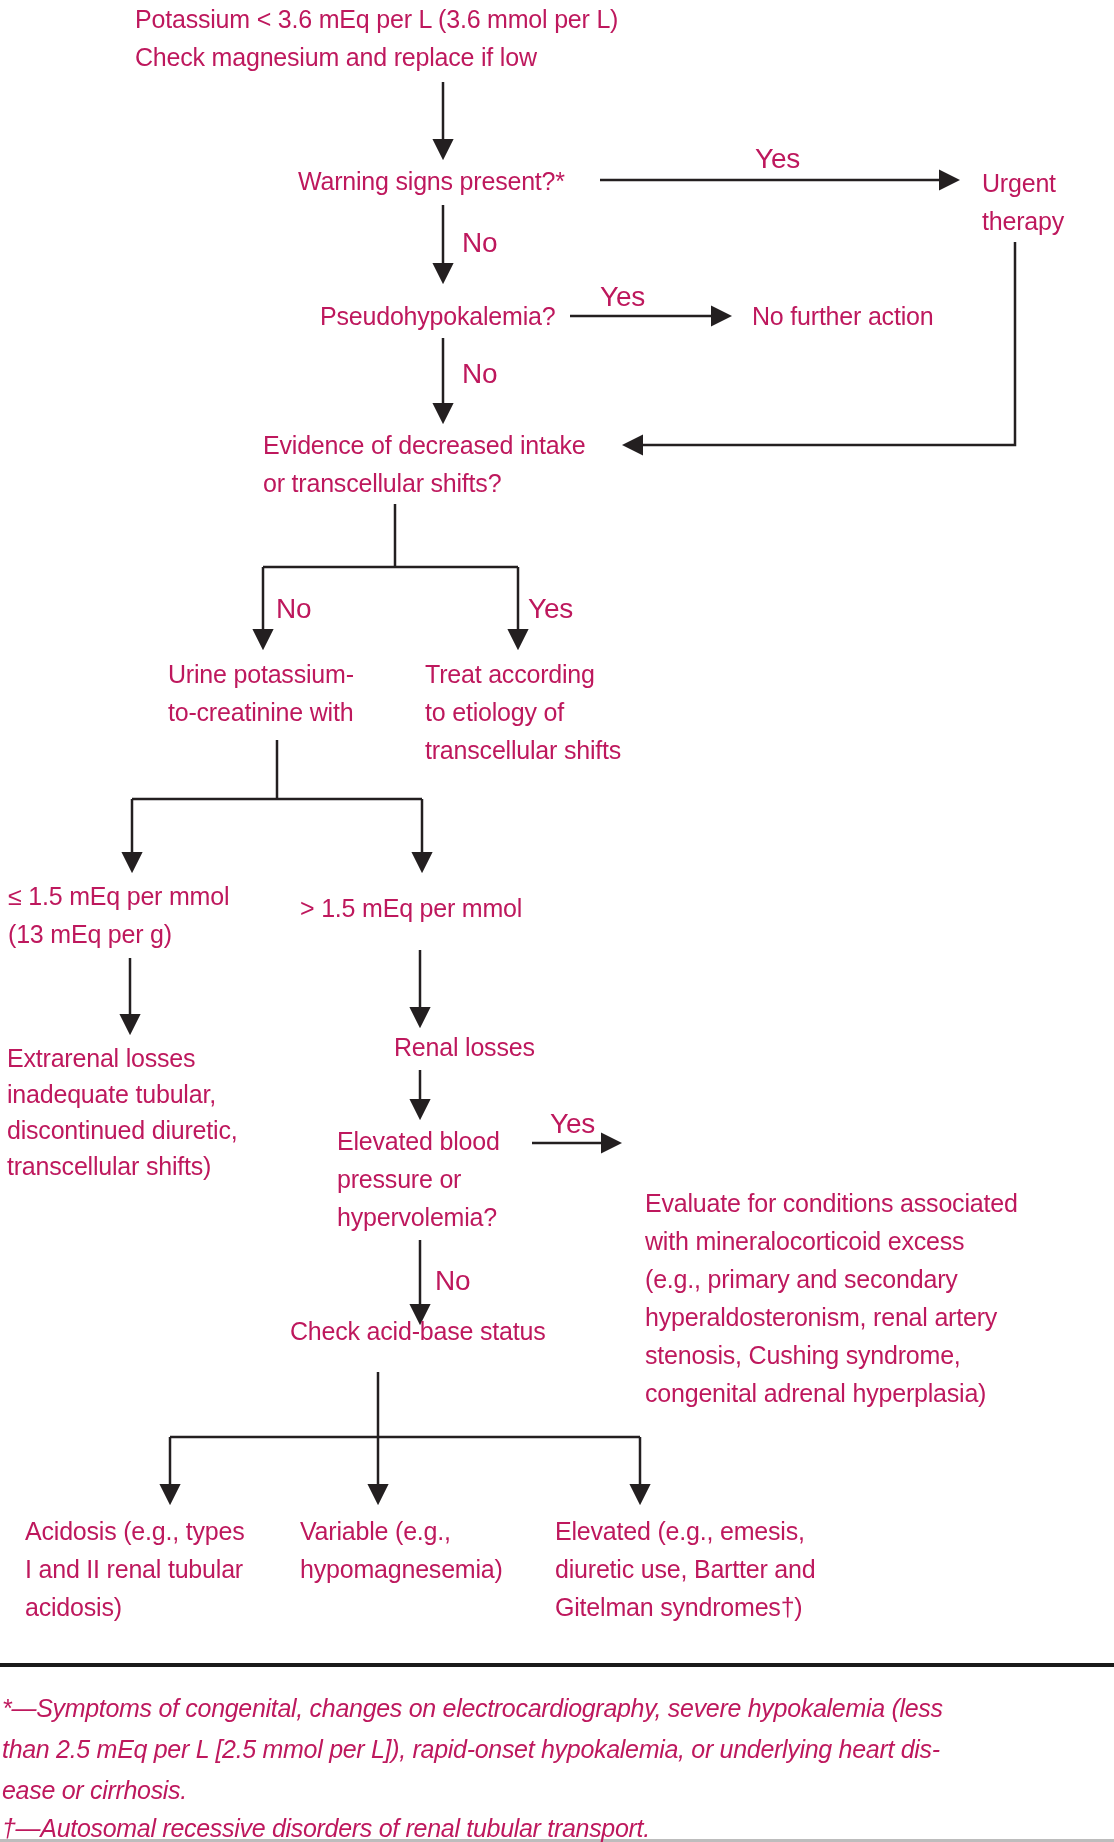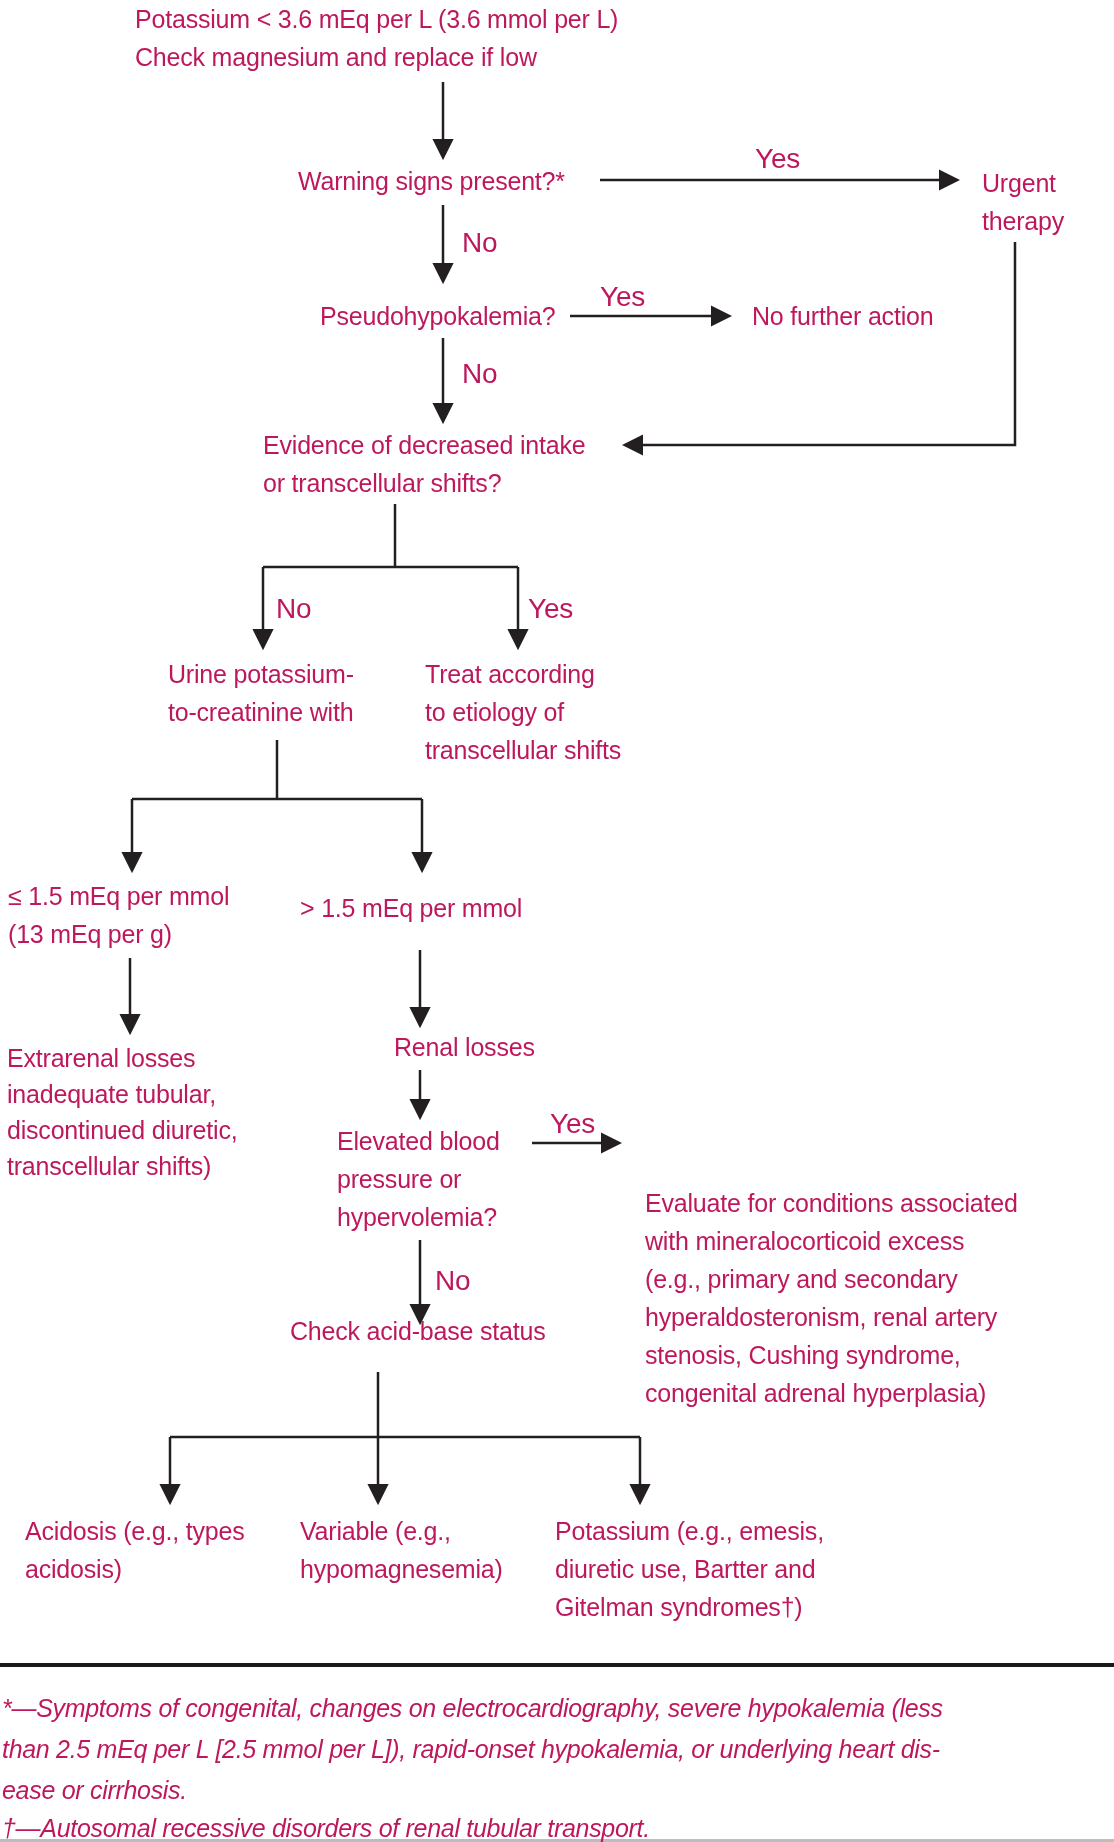--- a/index.html
+++ b/index.html
@@ -137,7 +137,7 @@
     <span class="ln">hypomagnesemia)</span>
   </div>
   <div class="node" style="left:555px;top:1512px;">
-    <span class="ln">Potassium (e.g., emesis,</span>
+    <span class="ln">Elevated (e.g., emesis,</span>
     <span class="ln">diuretic use, Bartter and</span>
     <span class="ln">Gitelman syndromes†)</span>
   </div>

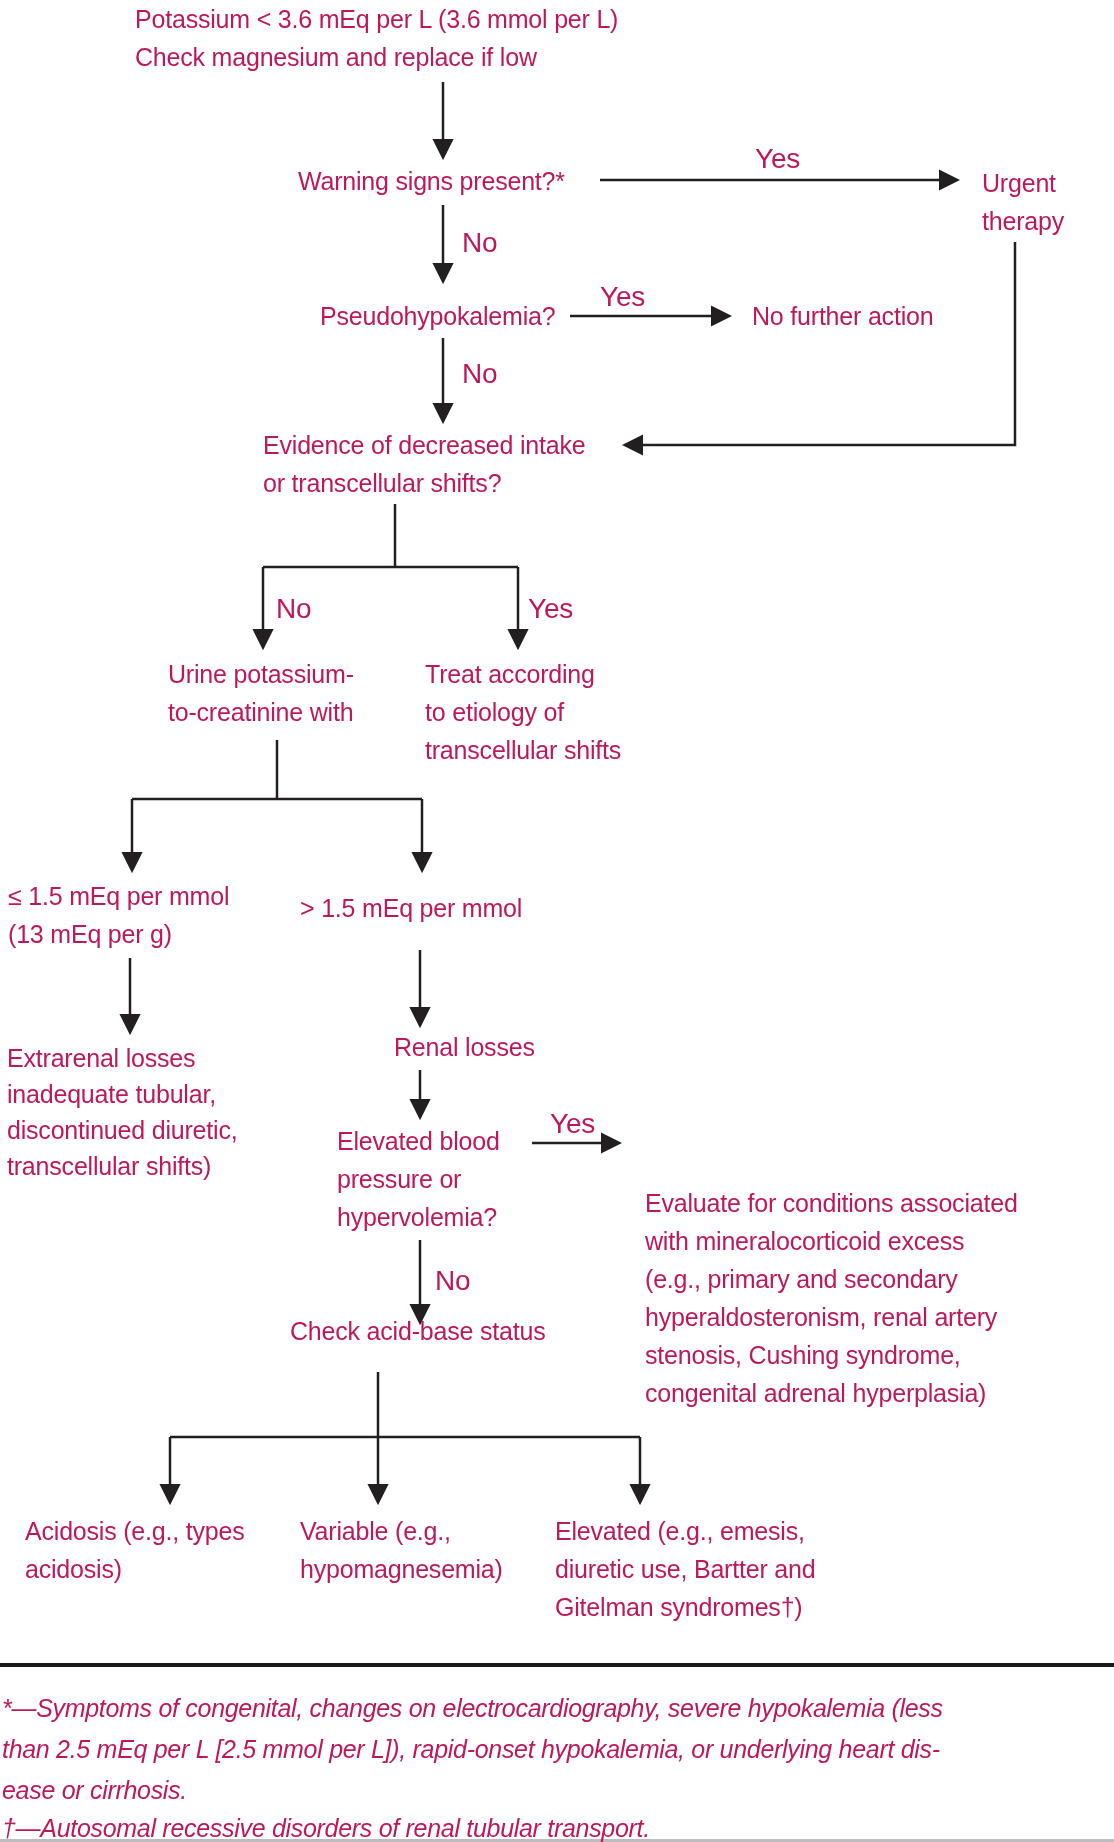--- a/index.html
+++ b/index.html
@@ -130,6 +130,7 @@
 
   <div class="node" style="left:25px;top:1512px;">
     <span class="ln">Acidosis (e.g., types</span>
+    <span class="ln">I and II renal tubular</span>
     <span class="ln">acidosis)</span>
   </div>
   <div class="node" style="left:300px;top:1512px;">

